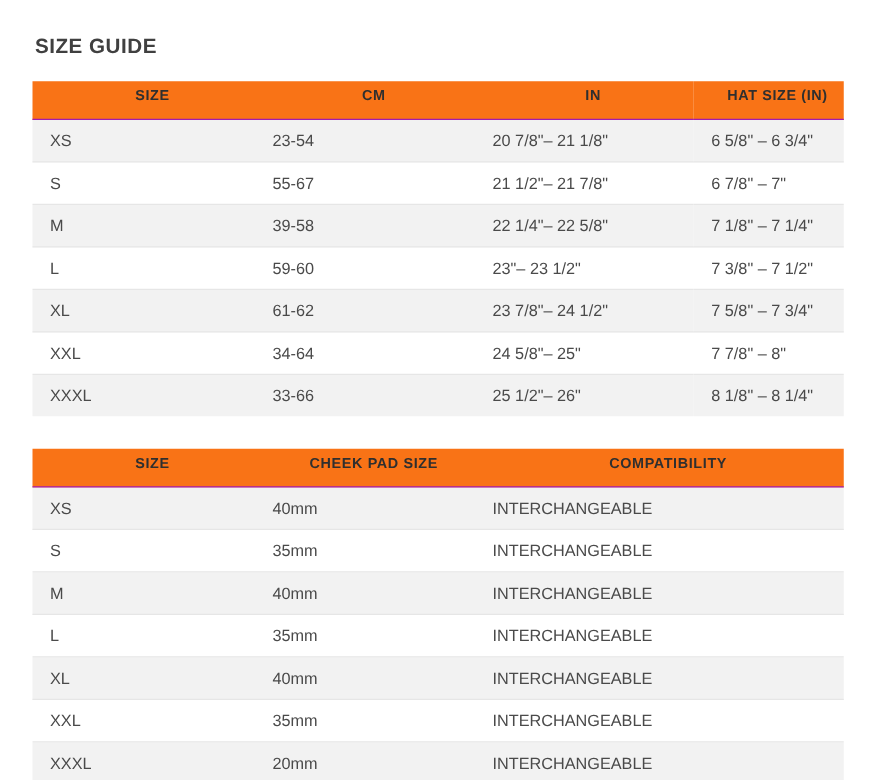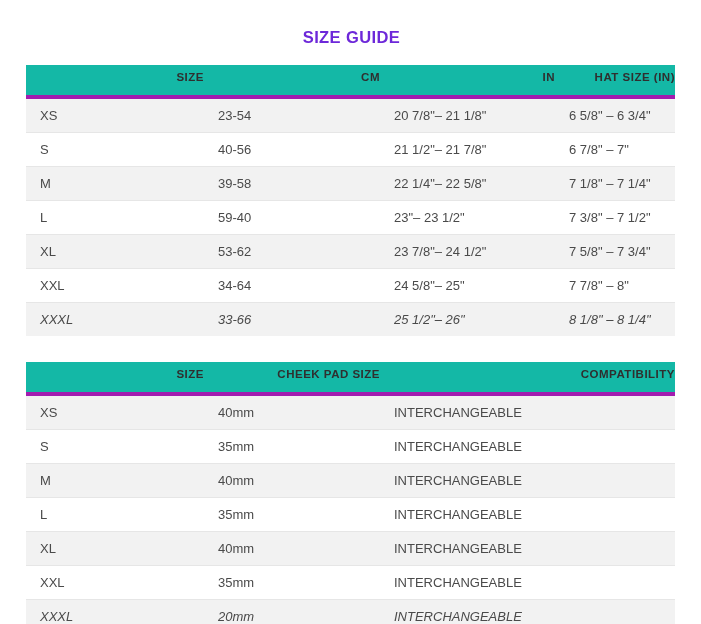--- a/index.html
+++ b/index.html
@@ -23,10 +23,9 @@
     font-size: 16.5px;
     font-weight: bold;
     letter-spacing: 0.4px;
-    color: #6d28d9;
+    color: #404040;
     margin: 0 0 18px 2px;
     text-transform: uppercase;
-    text-align: center;
   }
   table {
     width: 649px;

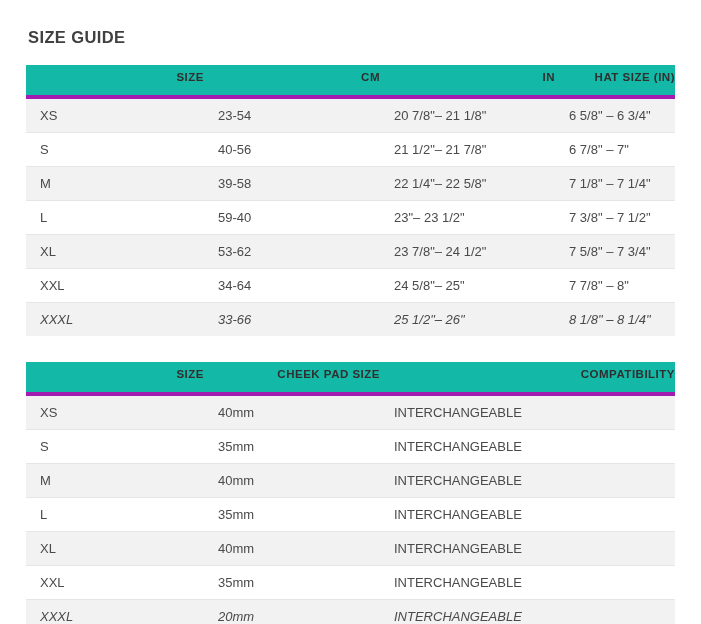--- a/index.html
+++ b/index.html
@@ -34,15 +34,15 @@
     margin-bottom: 26px;
   }
   th {
-    text-align: right;
+    text-align: center;
     font-size: 11.5px;
     font-weight: bold;
     letter-spacing: 0.5px;
     color: #2f2f2f;
     text-transform: uppercase;
     padding: 6px 0 12px 14px;
-    border-bottom: 4px solid #a21caf;
-    background: #14b8a6;
+    border-bottom: 1px solid #a21caf;
+    background: #f97316;
   }
   td {
     font-size: 13px;

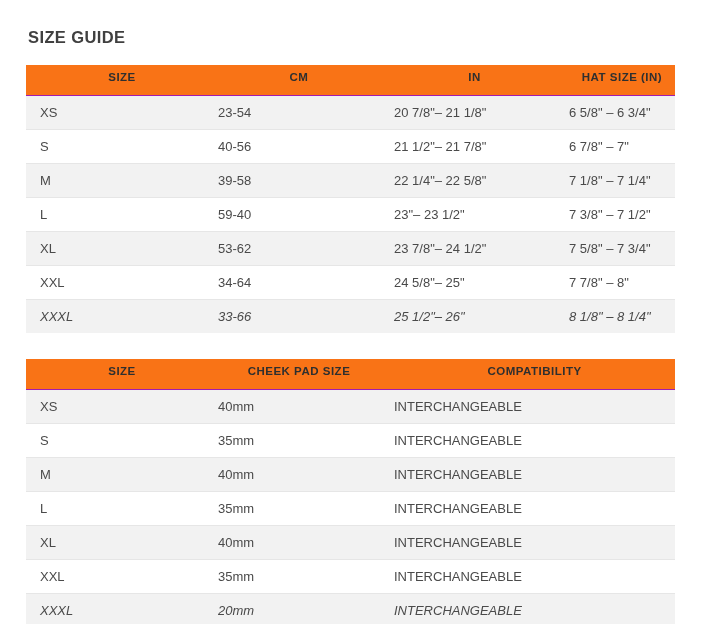--- a/index.html
+++ b/index.html
@@ -97,7 +97,7 @@
       </tr>
       <tr>
         <td>S</td>
-        <td>40-56</td>
+        <td>55-67</td>
         <td>21 1/2"– 21 7/8"</td>
         <td>6 7/8" – 7"</td>
       </tr>

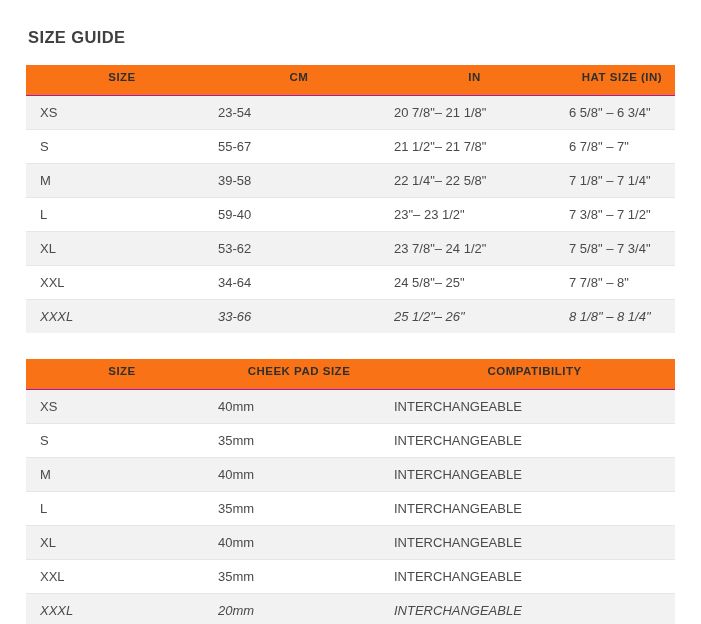--- a/index.html
+++ b/index.html
@@ -109,7 +109,7 @@
       </tr>
       <tr>
         <td>L</td>
-        <td>59-40</td>
+        <td>59-60</td>
         <td>23"– 23 1/2"</td>
         <td>7 3/8" – 7 1/2"</td>
       </tr>

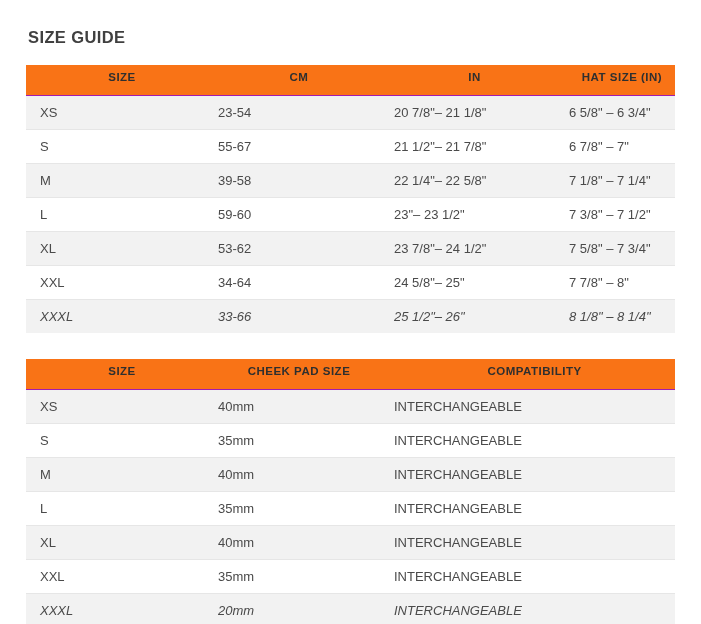--- a/index.html
+++ b/index.html
@@ -115,7 +115,7 @@
       </tr>
       <tr>
         <td>XL</td>
-        <td>53-62</td>
+        <td>61-62</td>
         <td>23 7/8"– 24 1/2"</td>
         <td>7 5/8" – 7 3/4"</td>
       </tr>

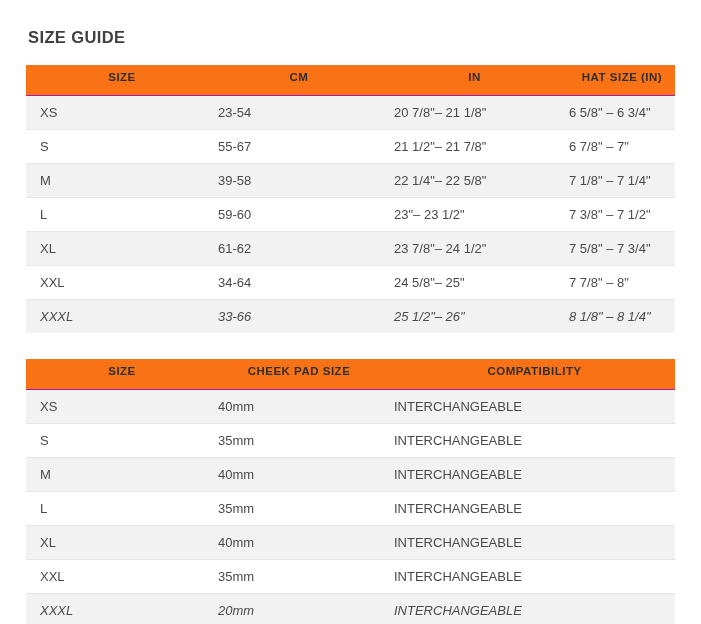--- a/index.html
+++ b/index.html
@@ -53,7 +53,7 @@
   }
   tbody tr:nth-child(odd) td { background: #f2f2f2; }
   tbody tr:nth-child(even) td { background: #ffffff; }
-  tbody tr:last-child td { border-bottom: none; font-style: italic; }
+  tbody tr:last-child td { border-bottom: none; }
 
   
   .tbl-sizes col.c1 { width: 178px; }

